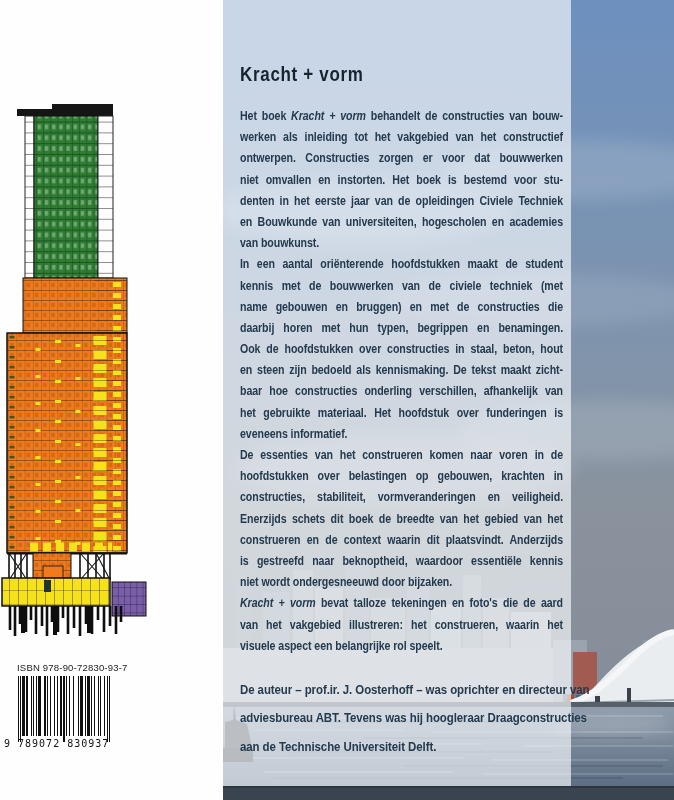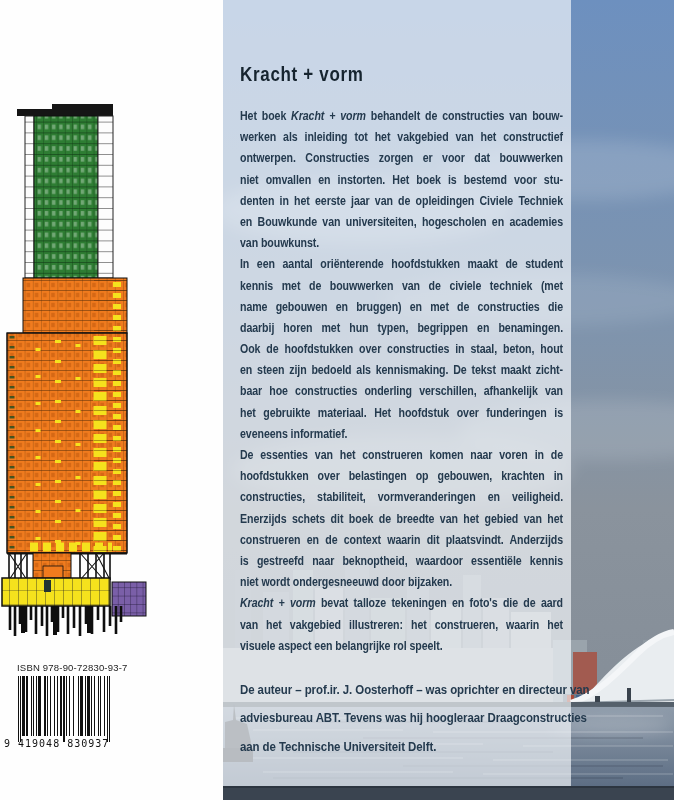--- a/index.html
+++ b/index.html
@@ -231,7 +231,7 @@
         <div class="bar" style="left: 89.0947px; width: 0.968421px; height: 66px;"></div>
         <div class="bar" style="left: 91.0316px; width: 0.968421px; height: 66px;"></div>
       </div>
-    <div class="bc-digits">9 419048 830937</div>
+    <div class="bc-digits">9 789072 830937</div>
   </div>
 
   <div class="textcol">

